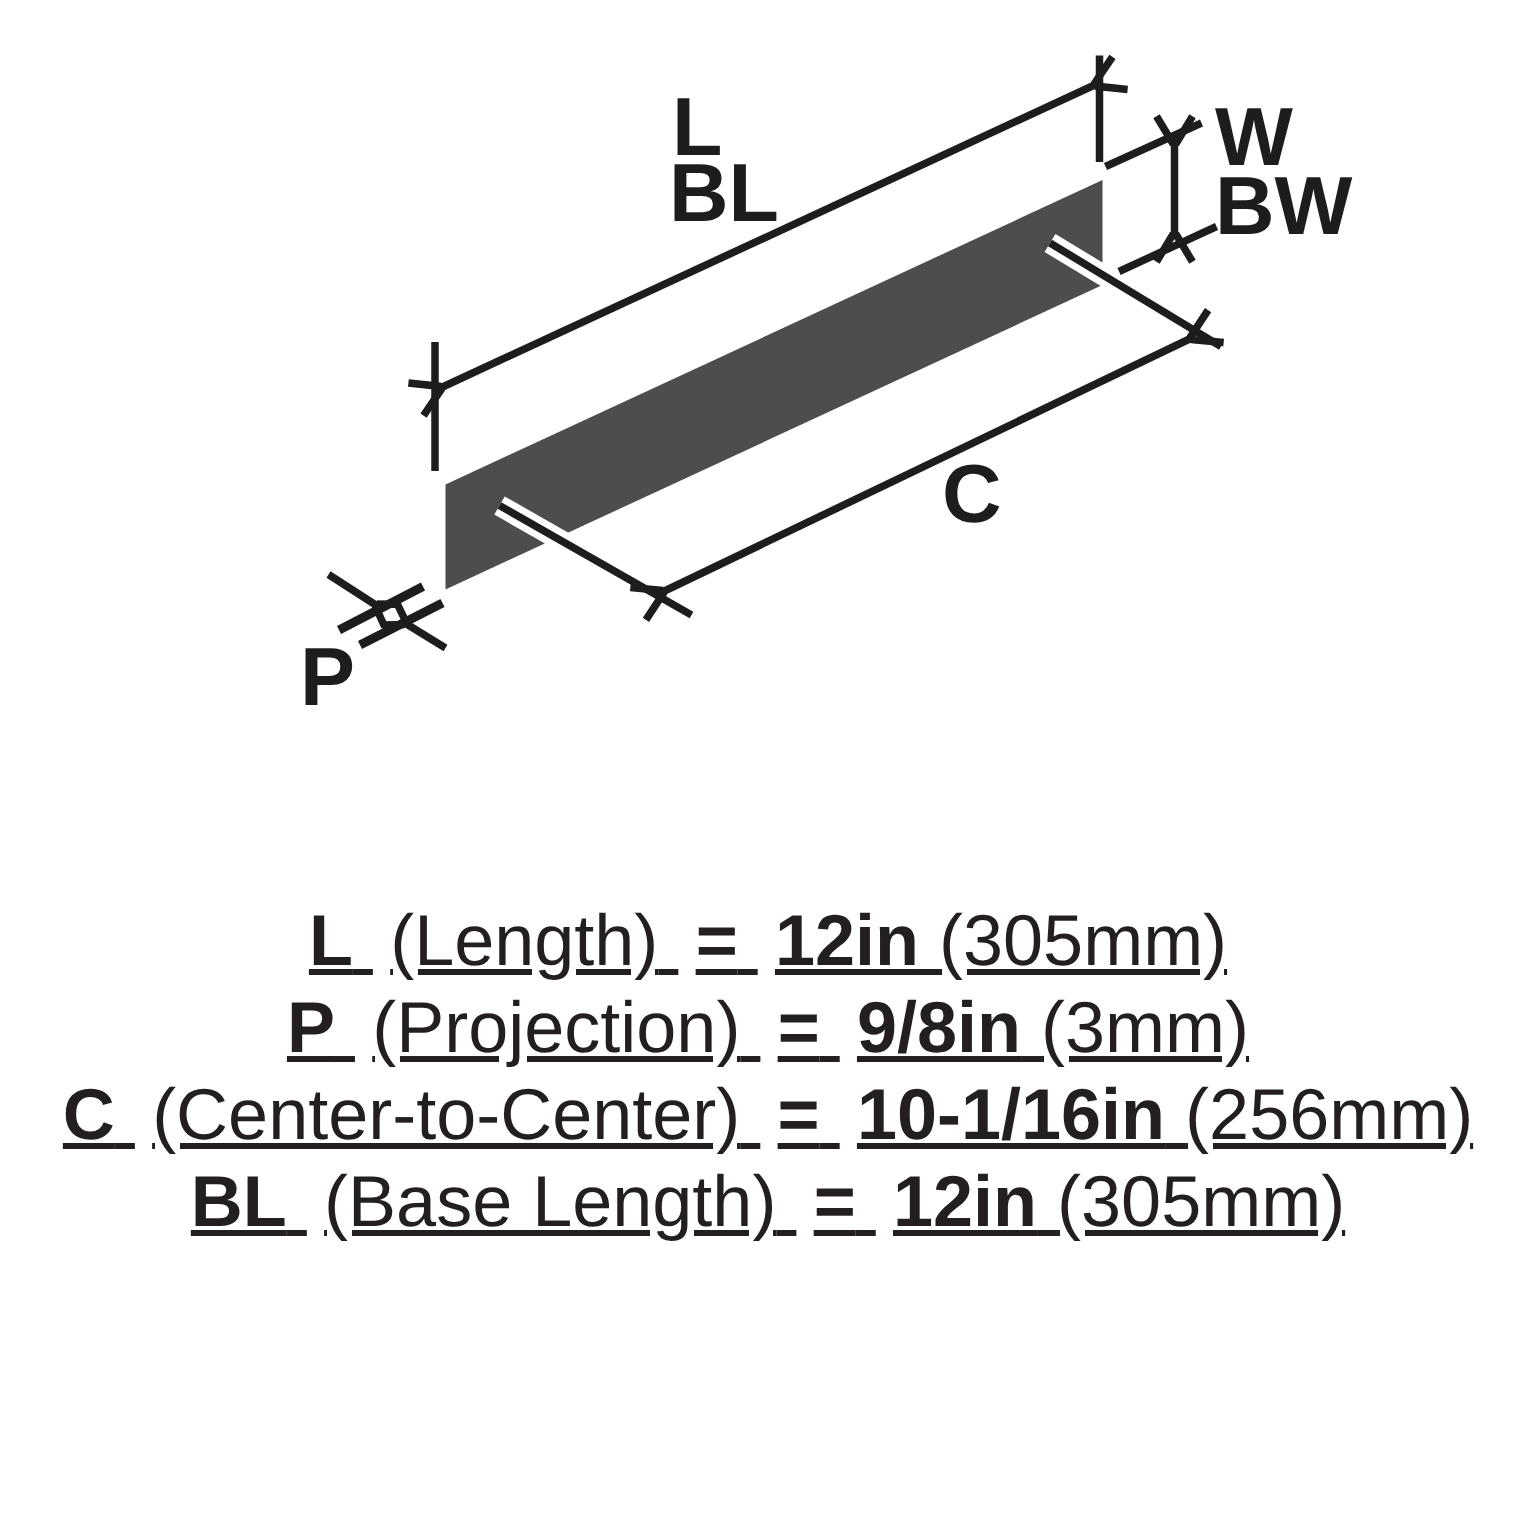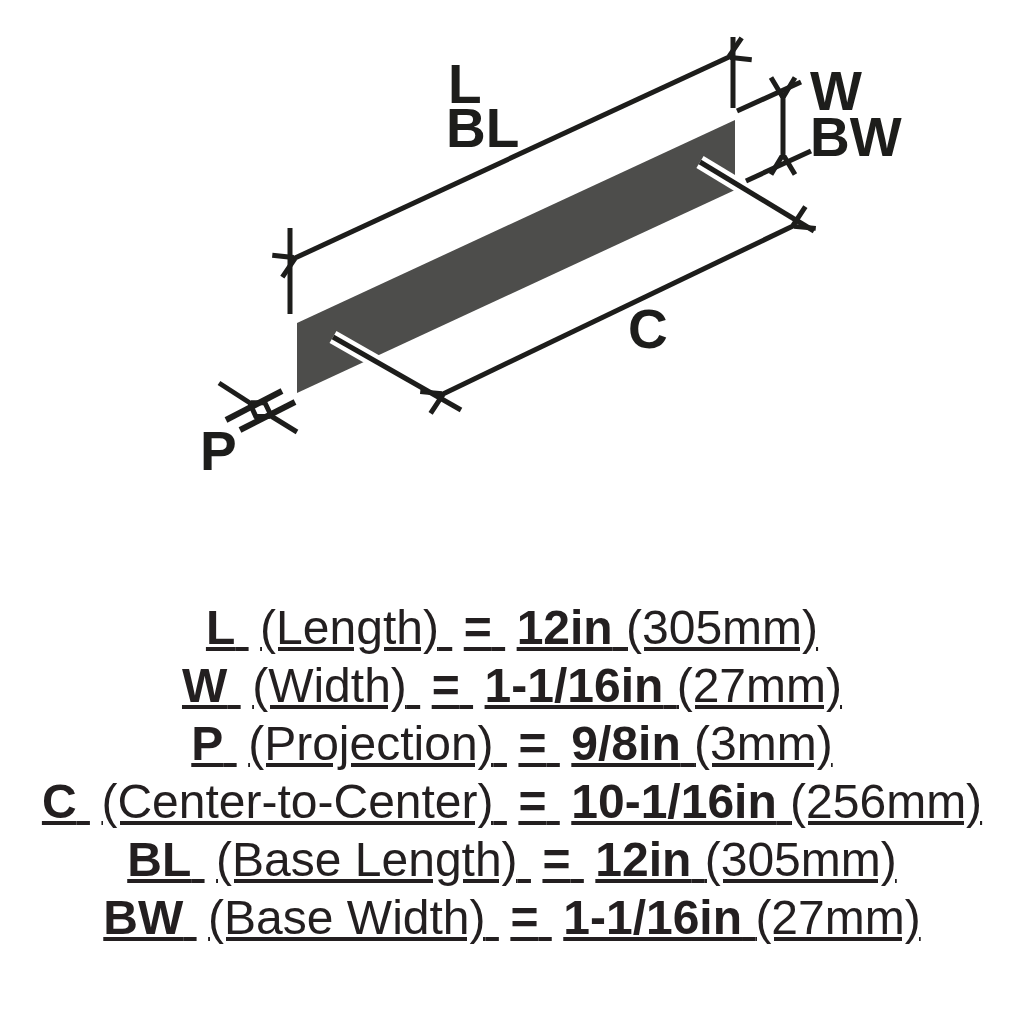--- a/index.html
+++ b/index.html
@@ -111,13 +111,6 @@
       <span>(305mm)</span>
     </div>
 
-    <div class="legend-row">
-      <span class="seg-b">W</span>
-      <span class="seg-gap">(Width)</span>
-      <span class="seg-b seg-gap">=</span>
-      <span class="seg-b seg-gap">1-1/16in</span>
-      <span>(27mm)</span>
-    </div>
 
     <div class="legend-row">
       <span class="seg-b">P</span>

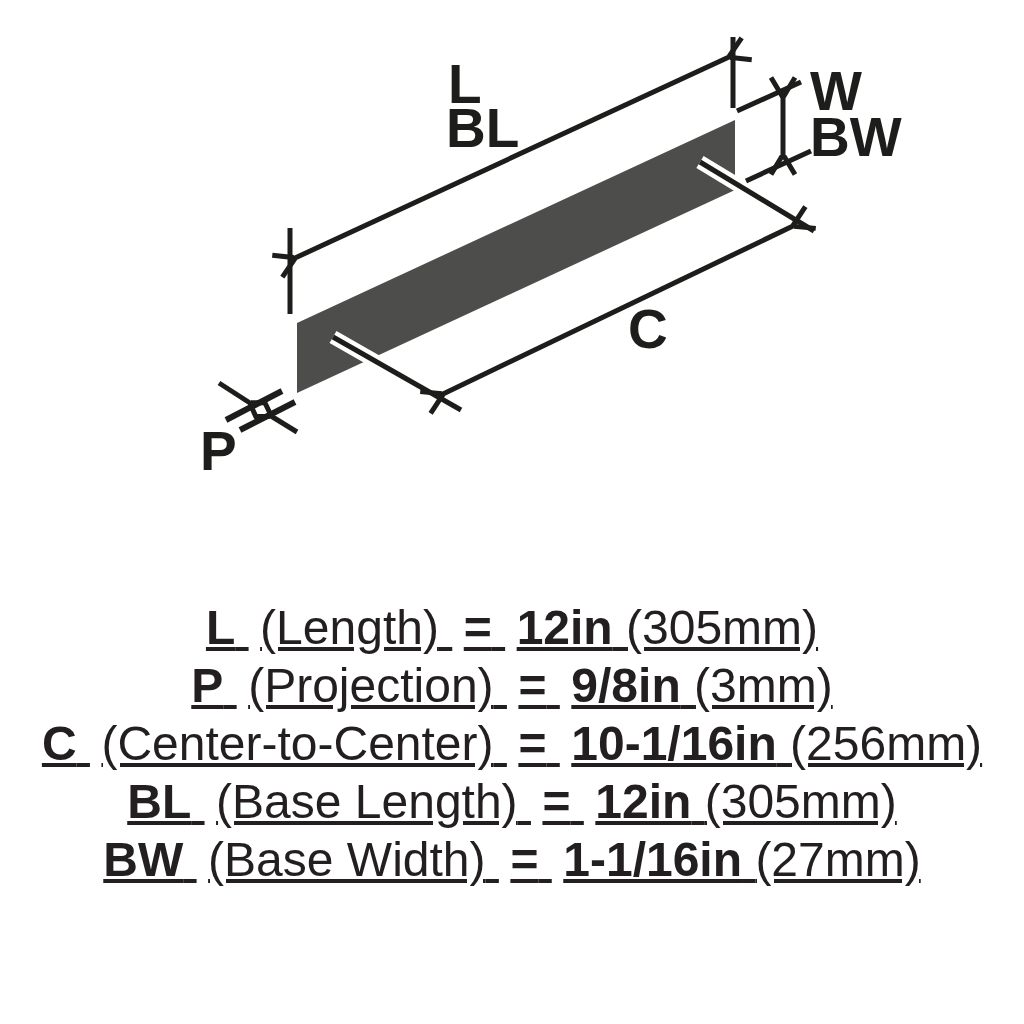--- a/index.html
+++ b/index.html
@@ -136,13 +136,6 @@
       <span>(305mm)</span>
     </div>
 
-    <div class="legend-row">
-      <span class="seg-b">BW</span>
-      <span class="seg-gap">(Base Width)</span>
-      <span class="seg-b seg-gap">=</span>
-      <span class="seg-b seg-gap">1-1/16in</span>
-      <span>(27mm)</span>
-    </div>
 
   </div>
 </div>

